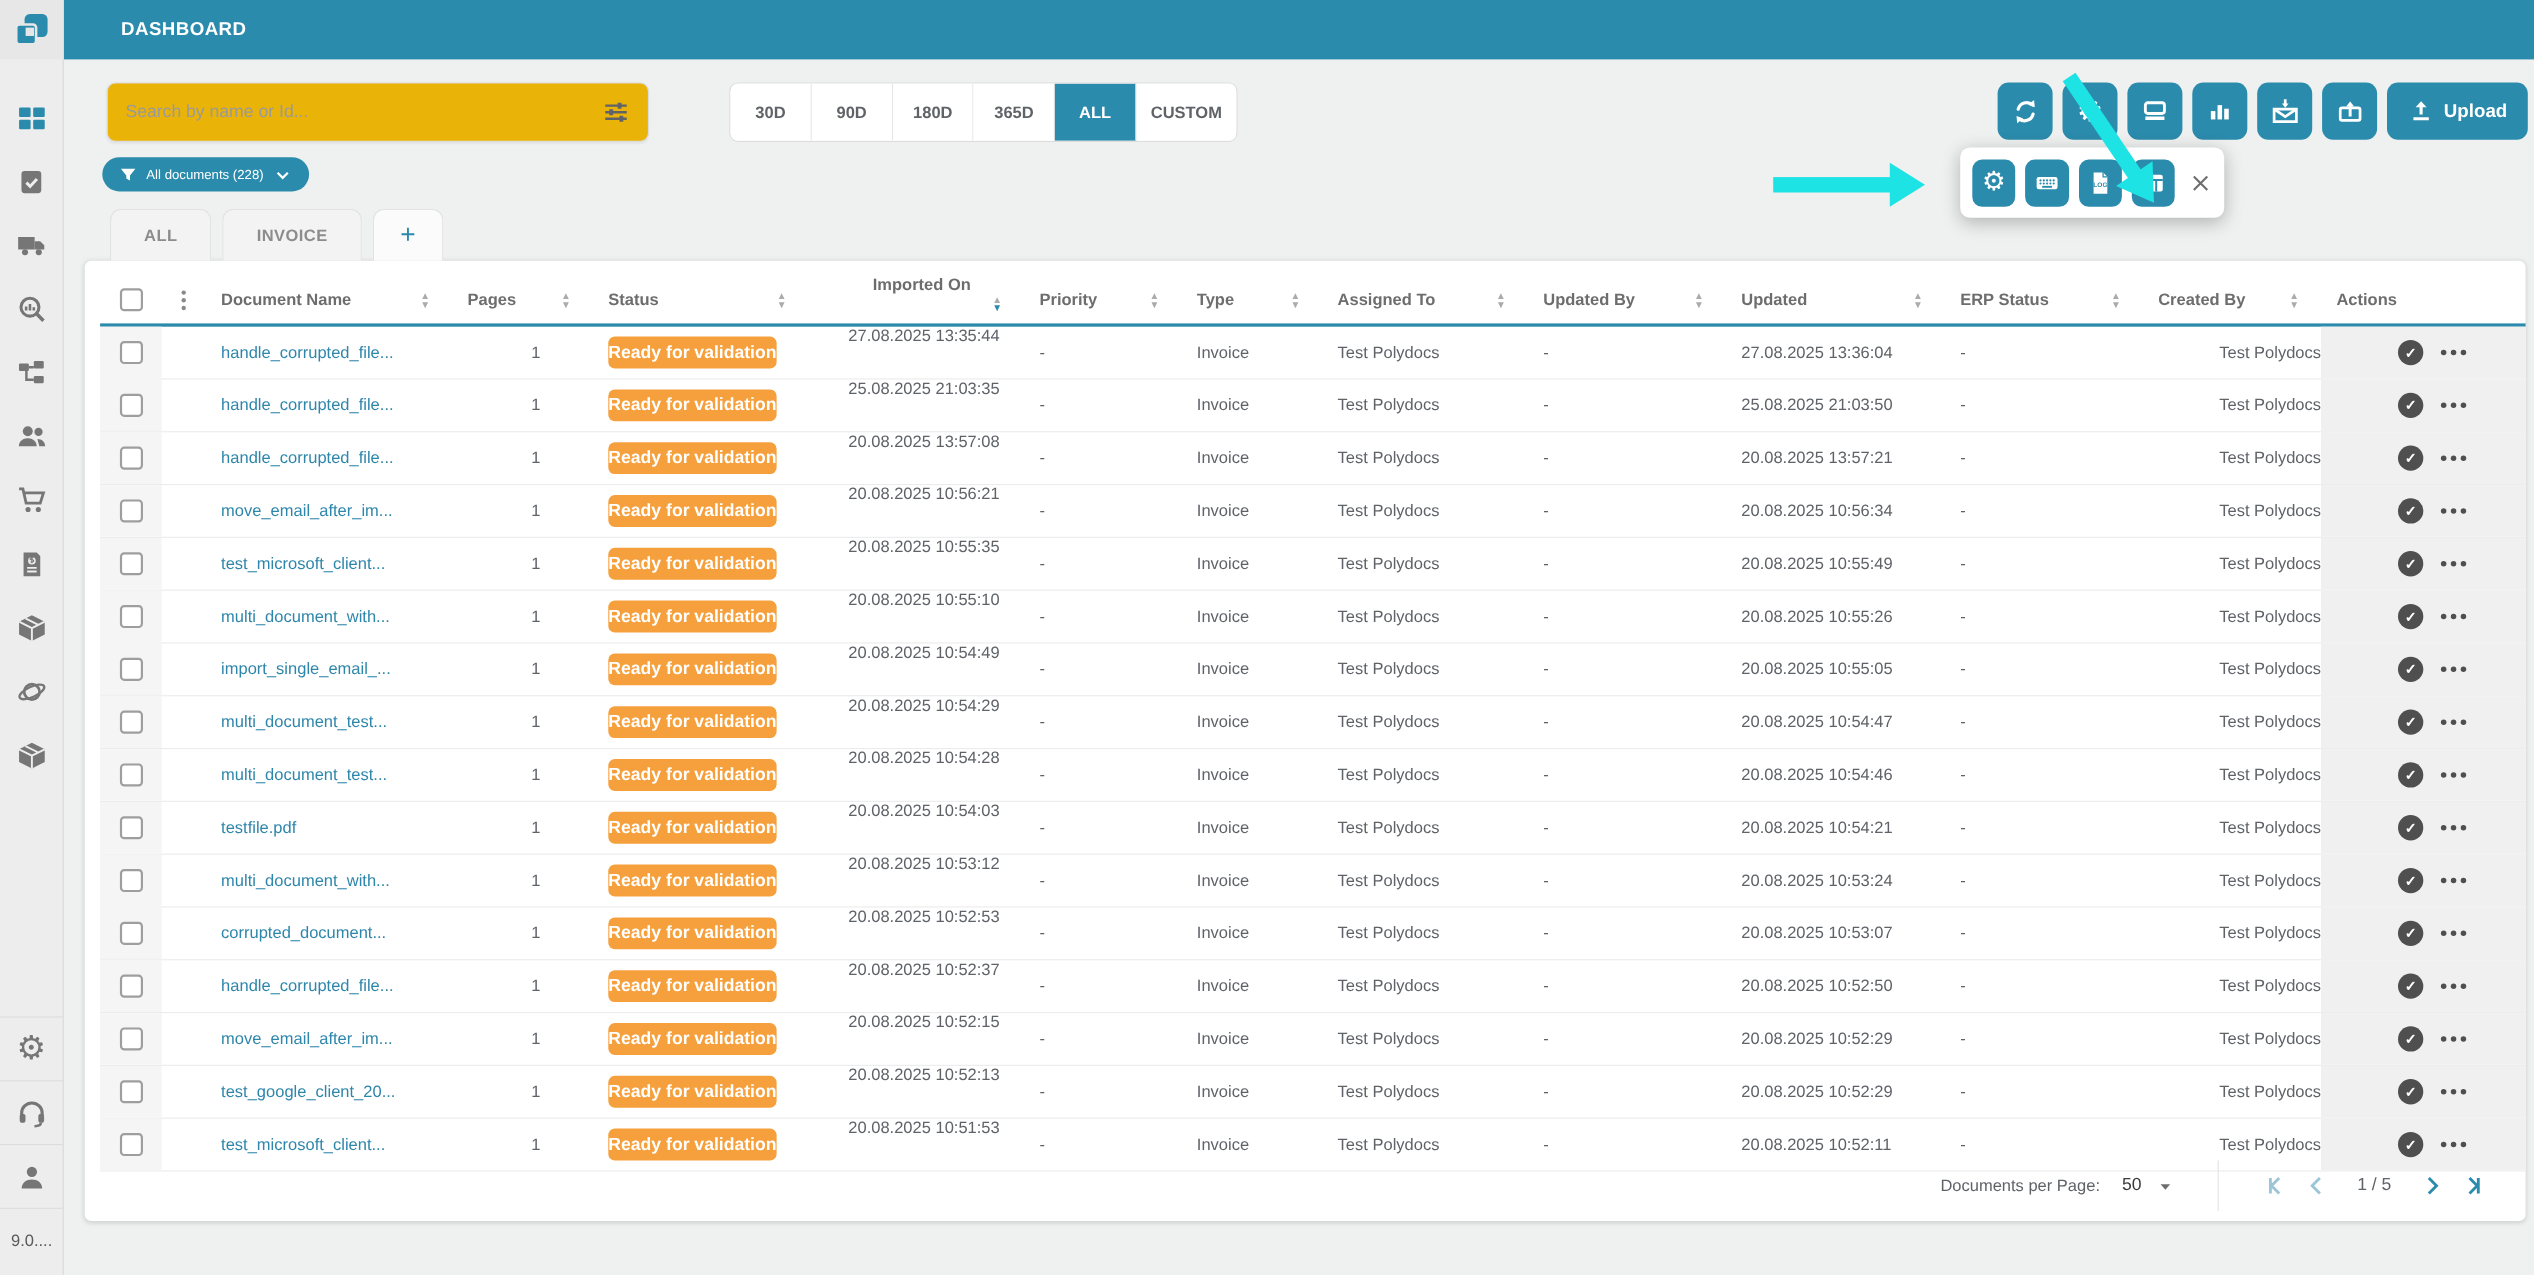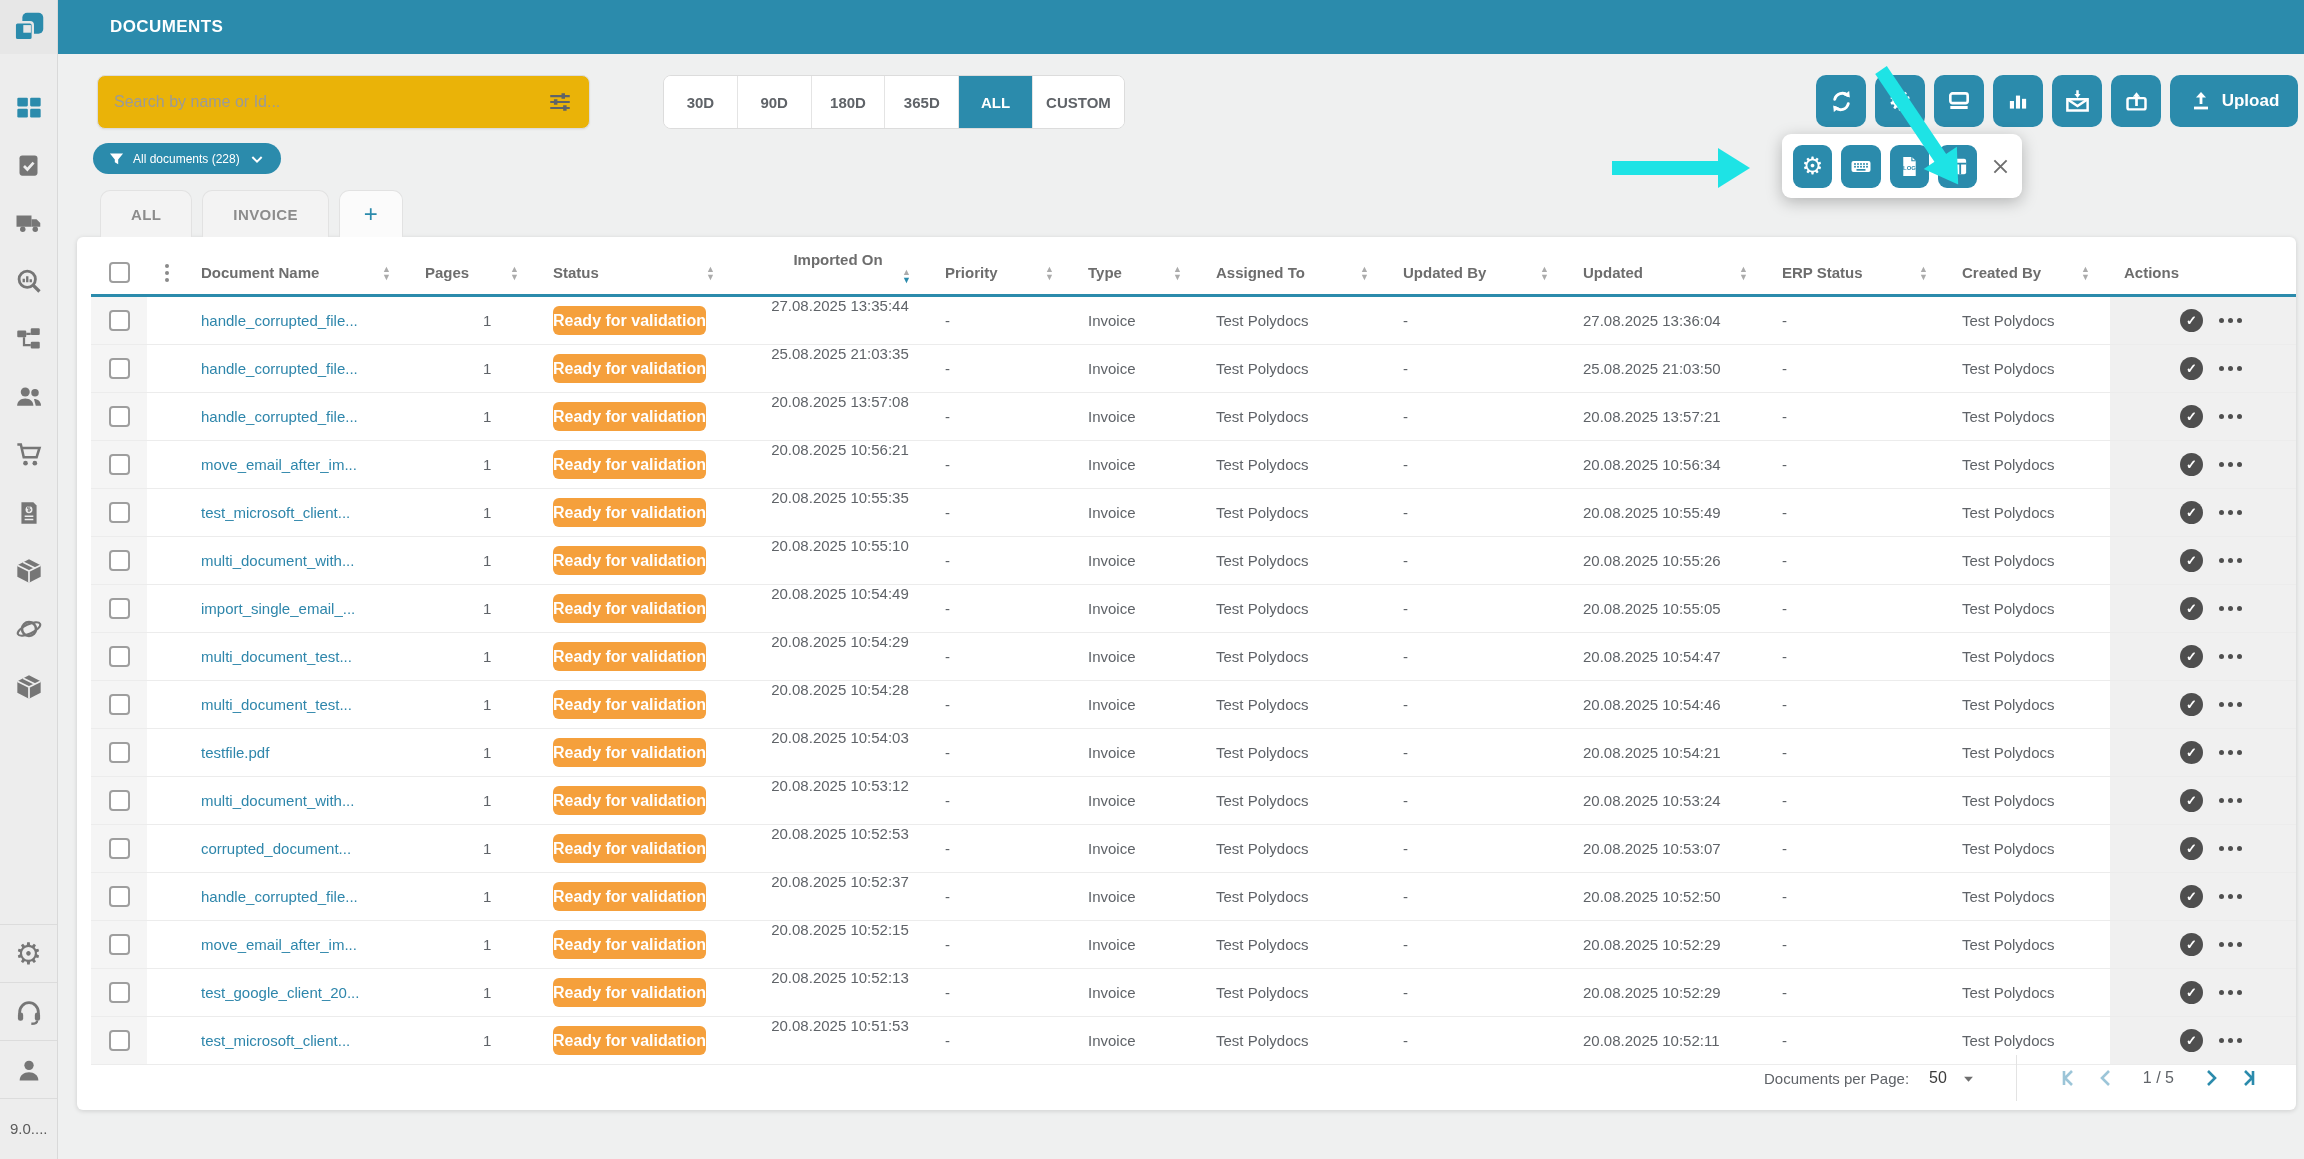--- a/index.html
+++ b/index.html
@@ -234,7 +234,7 @@
 </div>
 
 <div id="topbar">
-  <div id="page-title">DOCUMENTS</div>
+  <div id="page-title">DASHBOARD</div>
 </div>
 
 <div id="main">

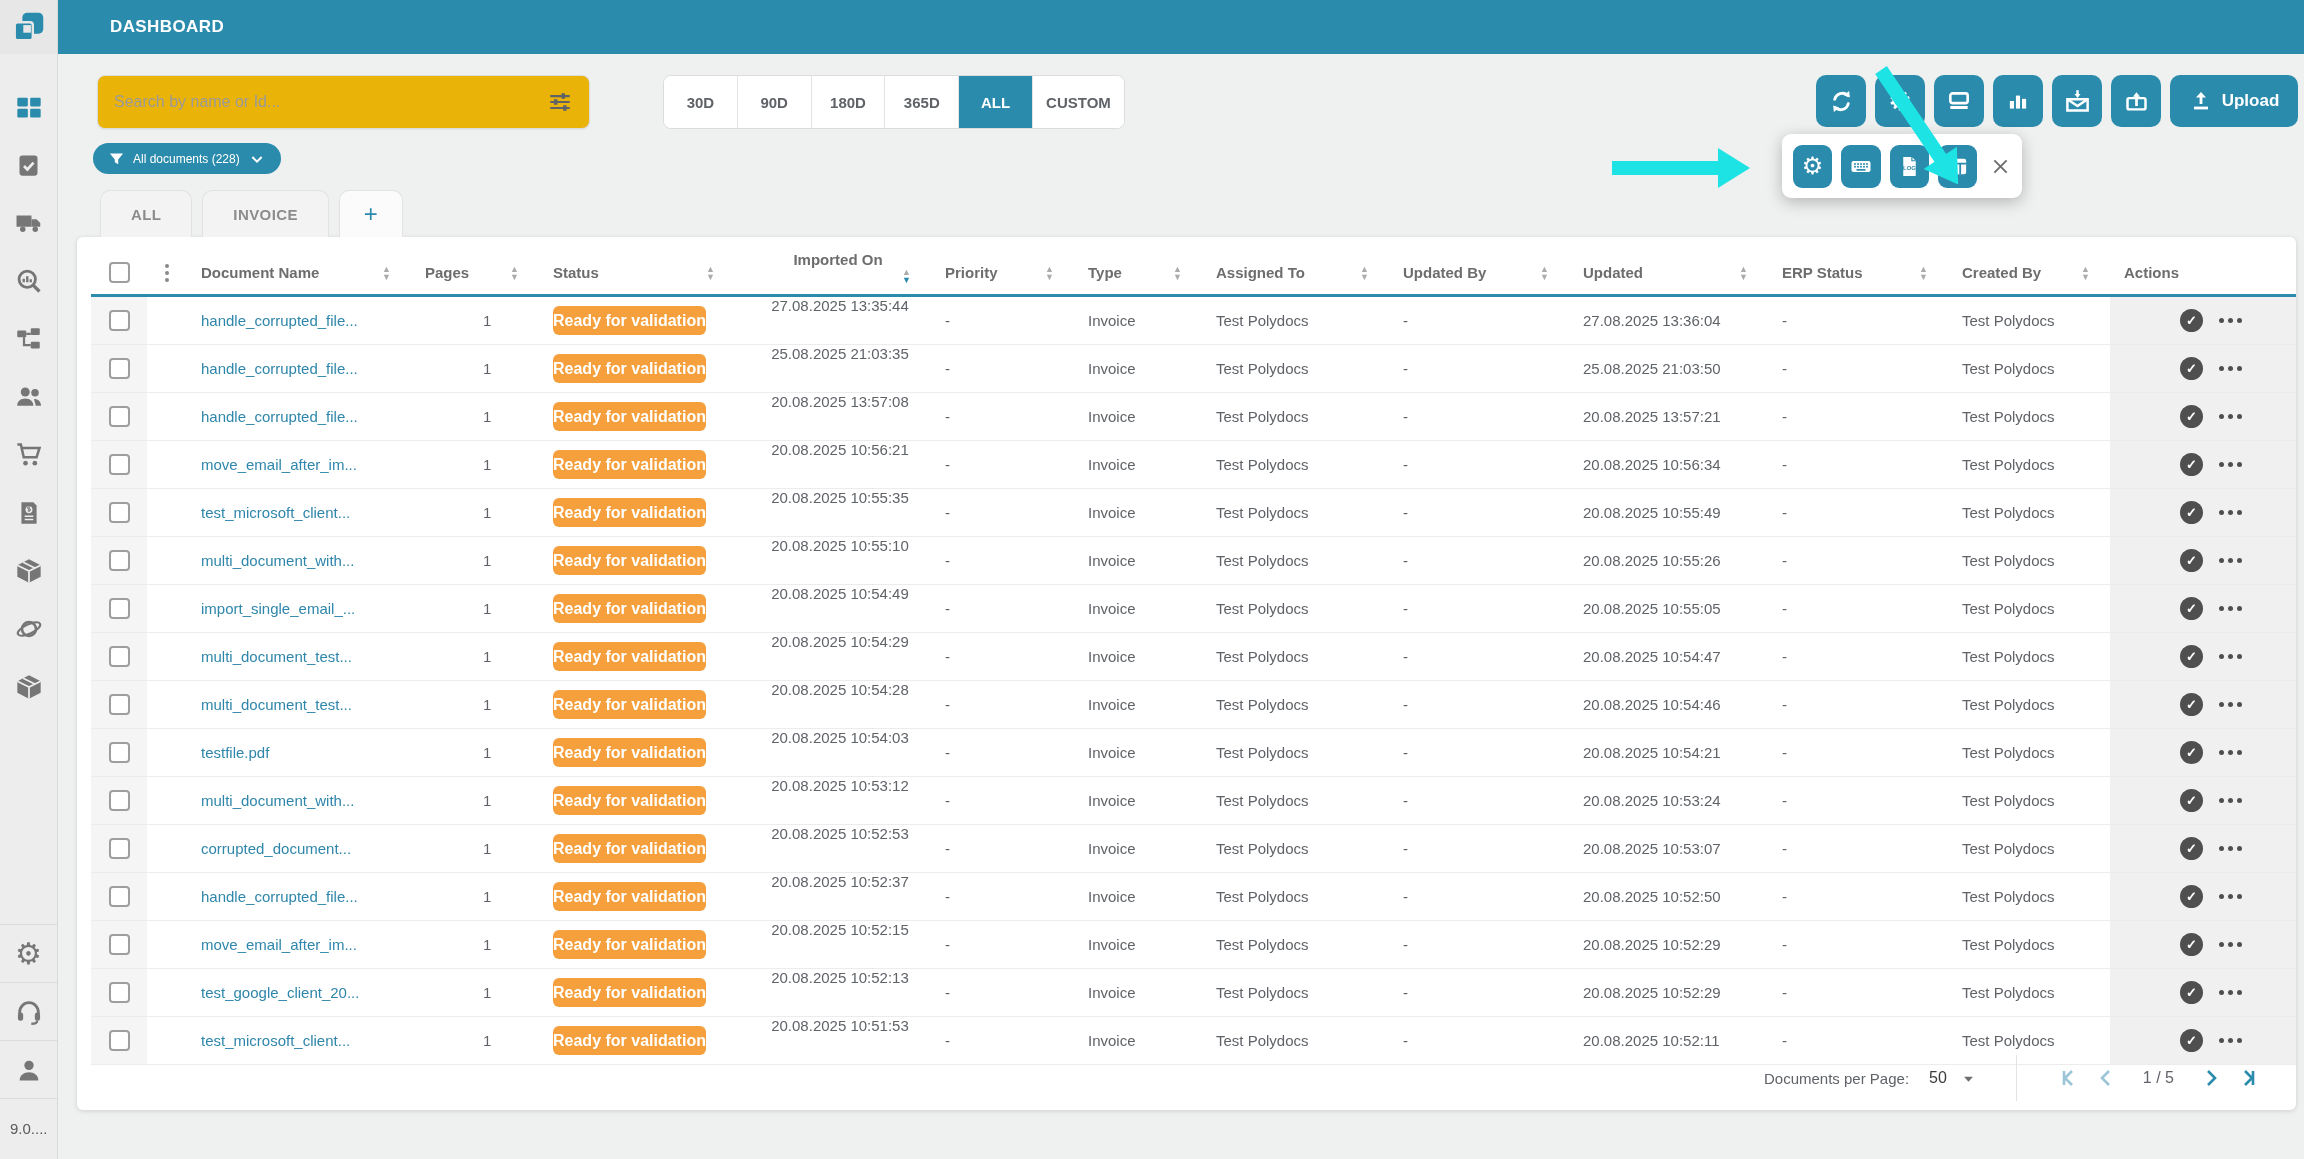--- a/index.html
+++ b/index.html
@@ -94,7 +94,7 @@
   .c-name{width:224px;} .c-pages{width:128px;} .c-status{width:196px;}
   .c-imported{width:196px;flex-direction:column;} .c-priority{width:143px;} .c-type{width:128px;}
   .c-assigned{width:187px;} .c-updatedby{width:180px;} .c-updated{width:199px;}
-  .c-erp{width:180px;} .c-createdby{width:162px;} .c-actions{flex:1;}
+  .c-erp{width:180px;} .c-createdby{width:162px;justify-content:flex-end;} .c-actions{flex:1;}
   .trow:not(.thead) .c-select{background:#F5F5F5;}
   .trow:not(.thead) .c-actions{background:#F0F0F0;padding-left:70px;gap:16px;}
   .trow:not(.thead) .c-pages{padding-left:72px;}

